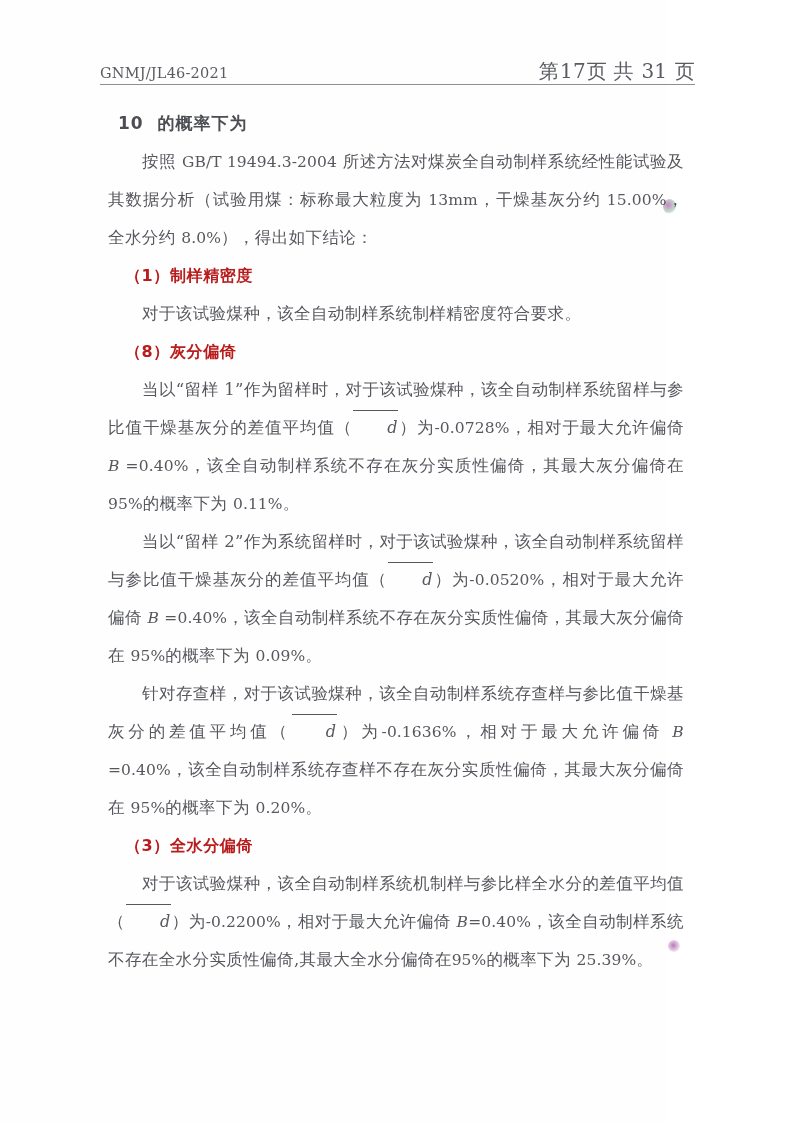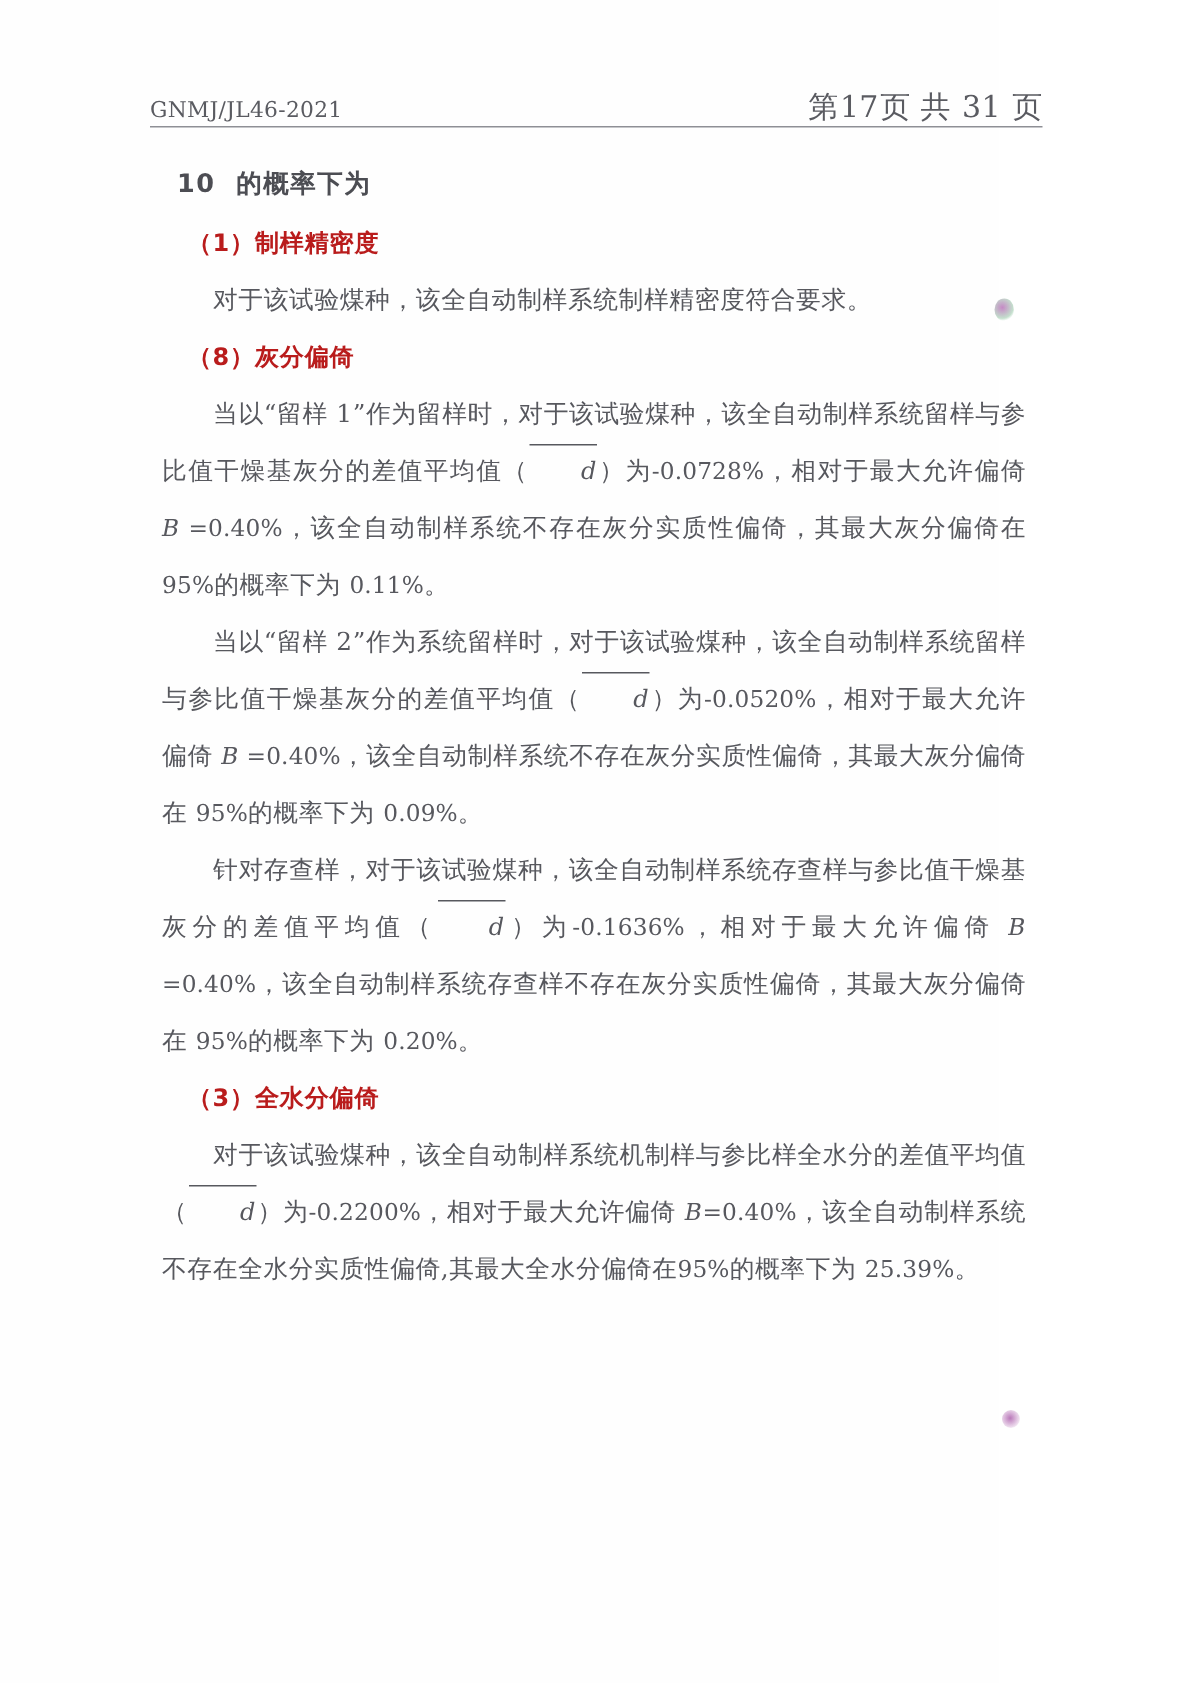--- a/index.html
+++ b/index.html
@@ -171,6 +171,7 @@
       <span>10</span>&nbsp;&nbsp;<span>的概率下为</span>
     </h2>
 
+    <p class="para indent spacer-top"><span>按照 </span><span class="lat">GB/T 19494.3-2004</span><span> 所述方法对煤炭全自动制样系统经性能试验及其数据分析（试验用煤：标称最大粒度为 </span><span class="lat">13mm</span><span>，干燥基灰分约 </span><span class="lat">15.00%</span><span>，全水分约 </span><span class="lat">8.0%</span><span>），得出如下结论：</span></p>
 
     <p class="subhead">（1）制样精密度</p>
     <p class="para indent">对于该试验煤种，该全自动制样系统制样精密度符合要求。</p>

